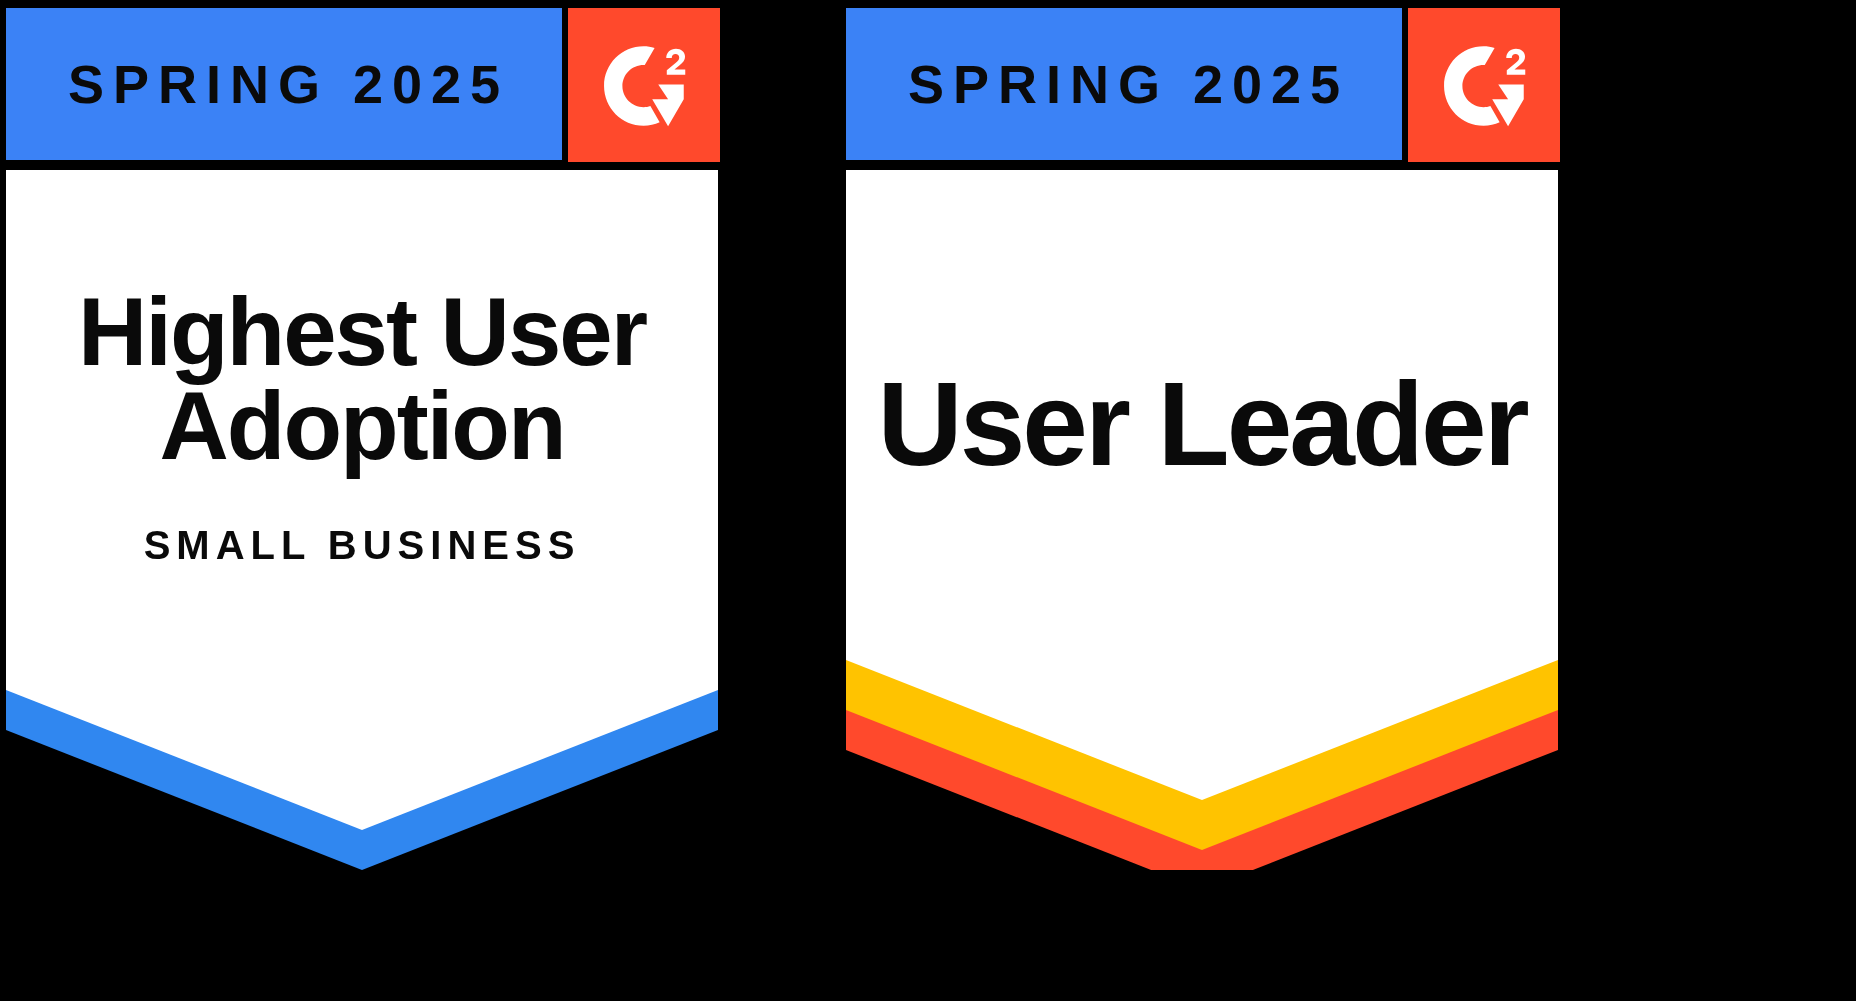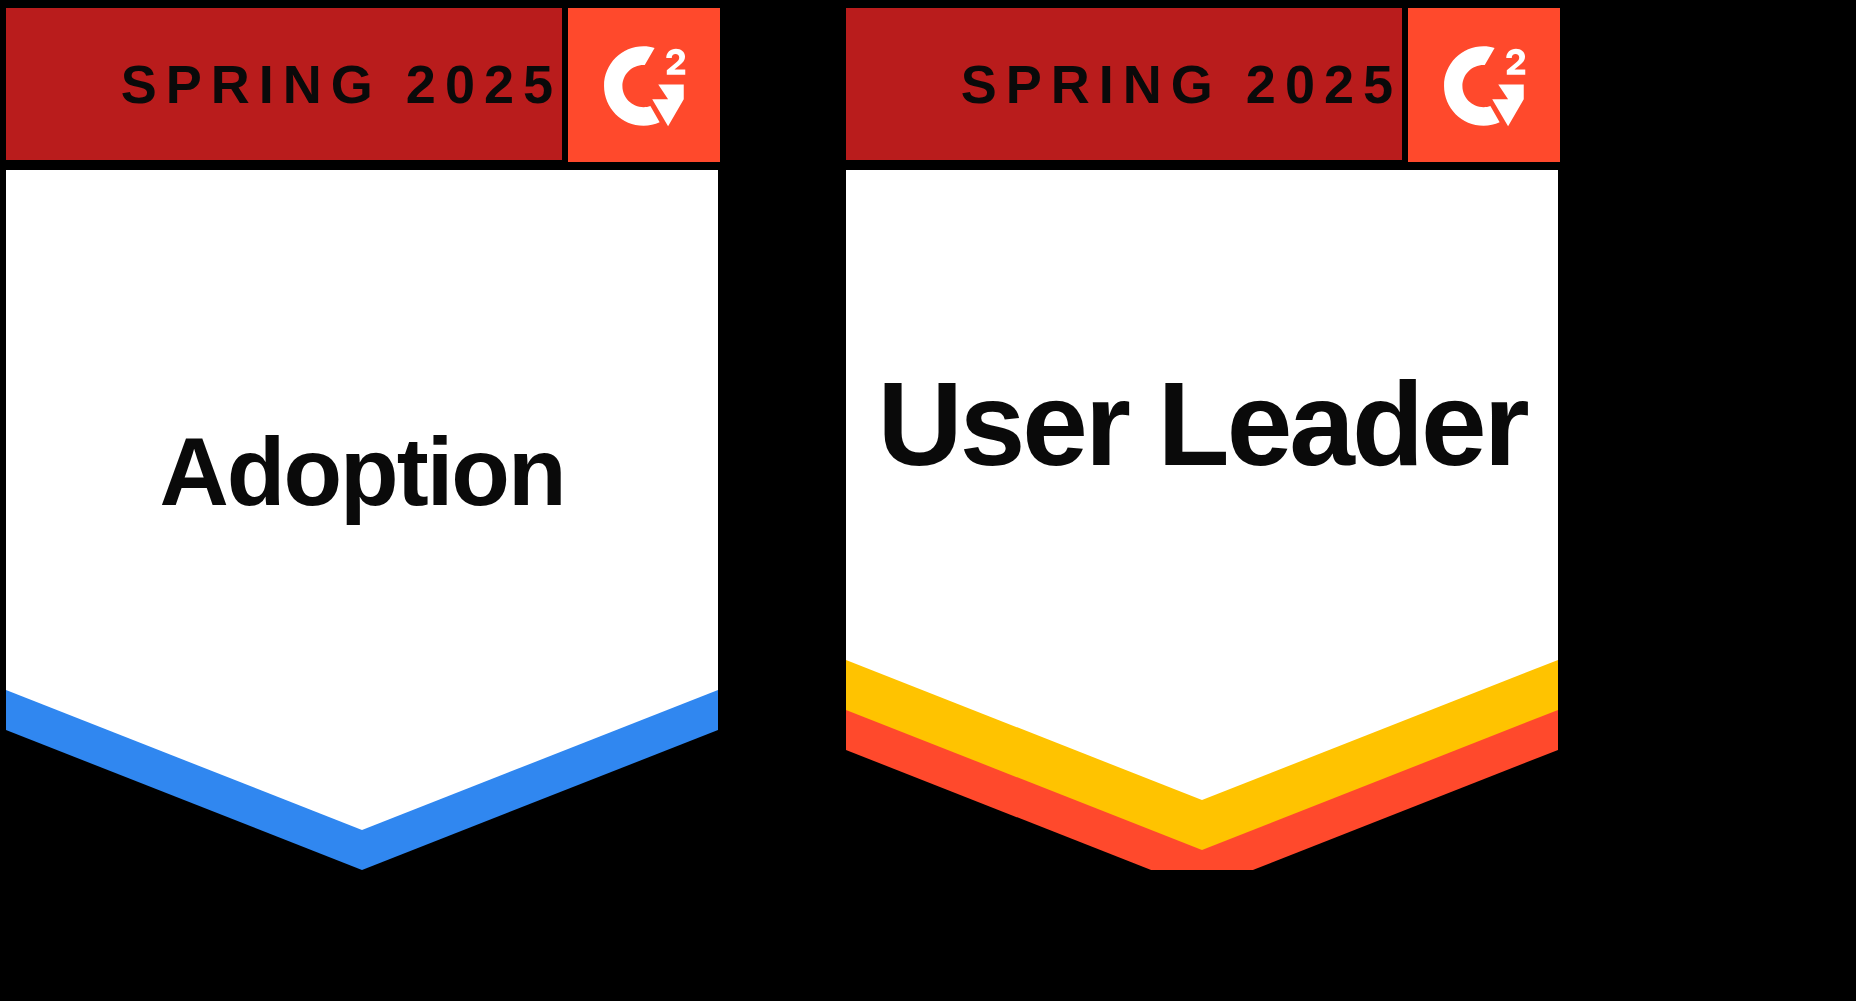--- a/index.html
+++ b/index.html
@@ -42,11 +42,11 @@
   }
 
   .year-strip {
-    background: #b91c1c;
+    background: #3b82f6;
     flex: 1 1 auto;
     display: flex;
     align-items: center;
-    justify-content: flex-end;
+    justify-content: center;
     height: 152px;
     box-sizing: border-box;
   }

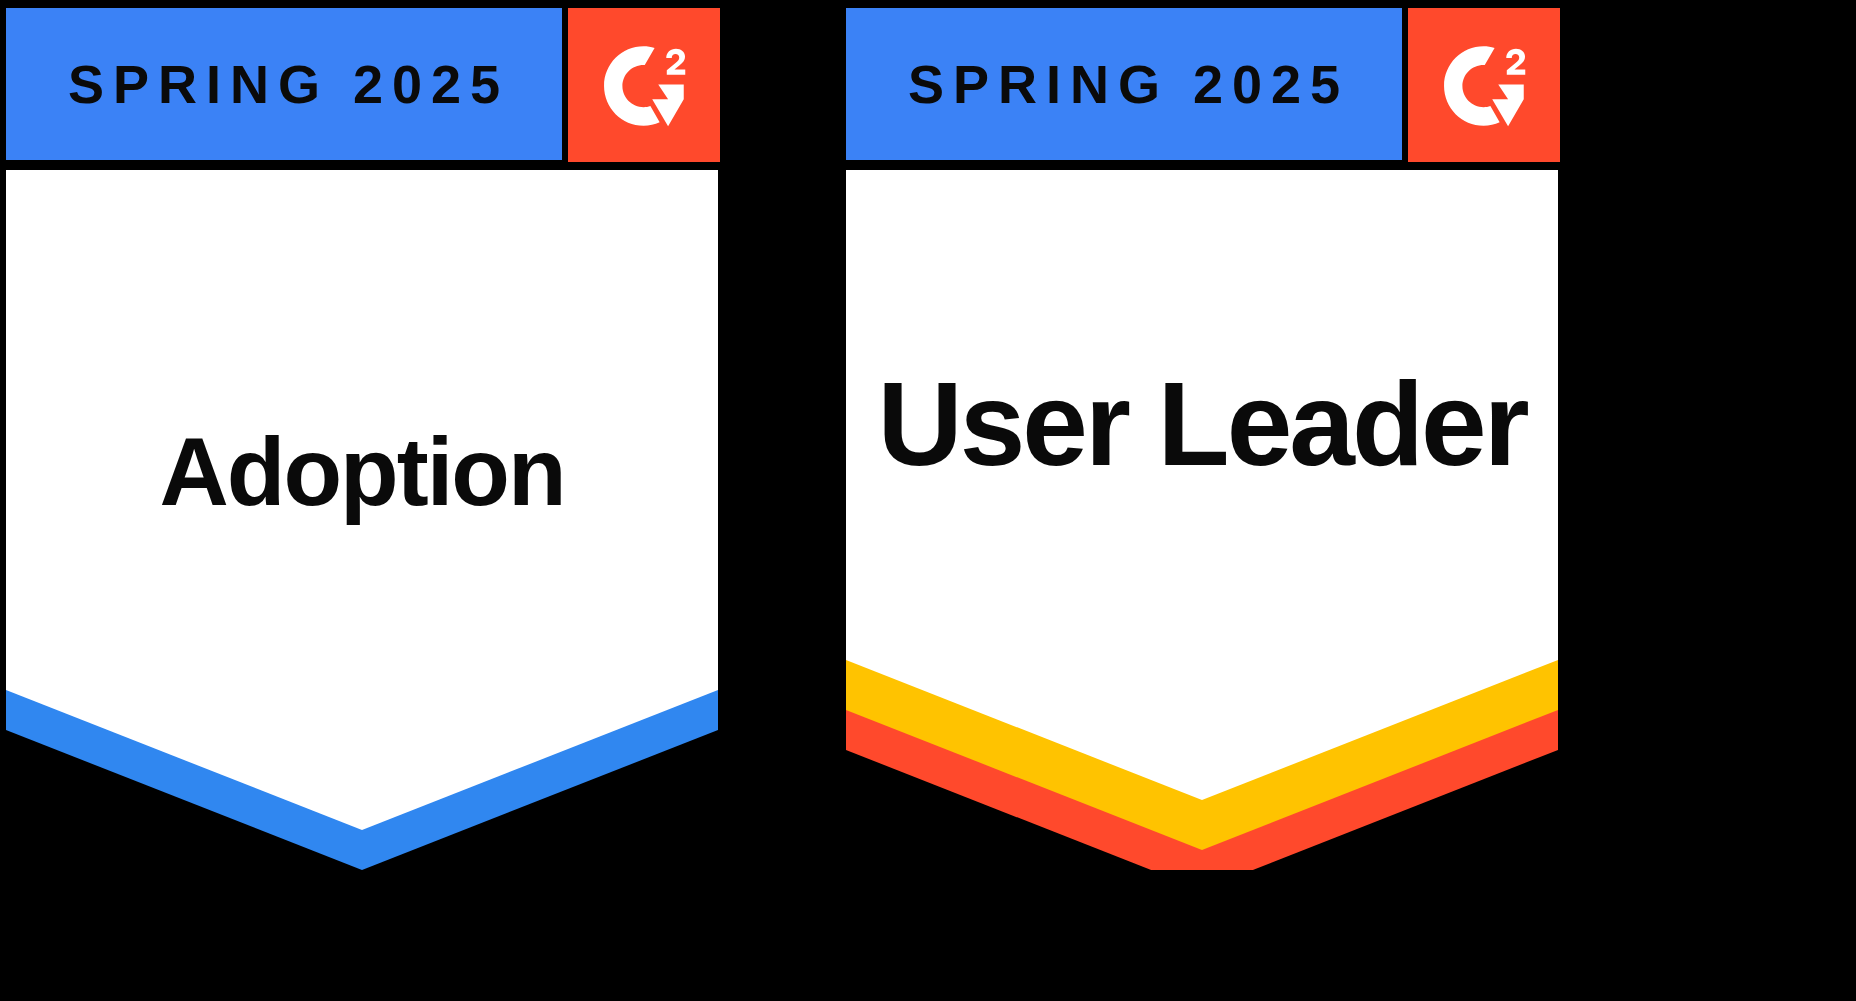--- a/index.html
+++ b/index.html
@@ -162,7 +162,7 @@
 
       <div class="body-content">
         <div class="award-title two-line">
-          <br>
+          <span>Highest User</span><br>
           <span>Adoption</span>
         </div>
       </div>

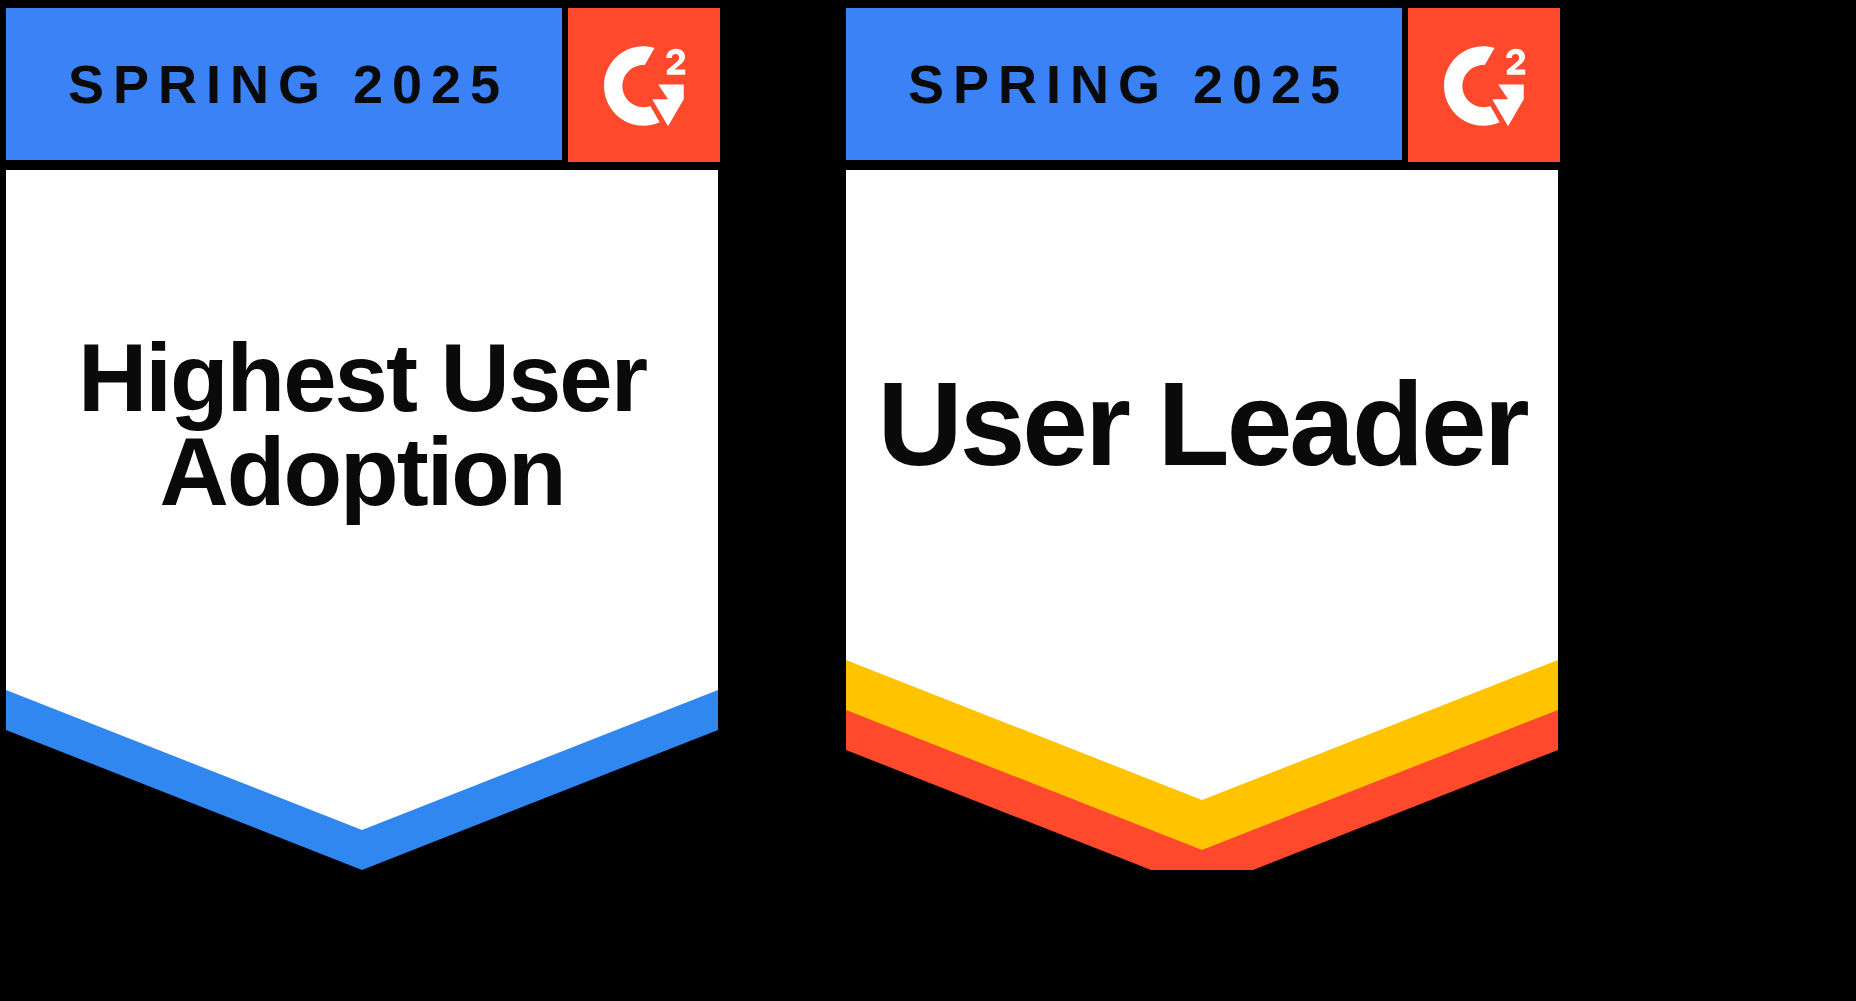--- a/index.html
+++ b/index.html
@@ -165,6 +165,7 @@
           <span>Highest User</span><br>
           <span>Adoption</span>
         </div>
+        <div class="award-segment">SMALL BUSINESS</div>
       </div>
     </div>
   </div>

